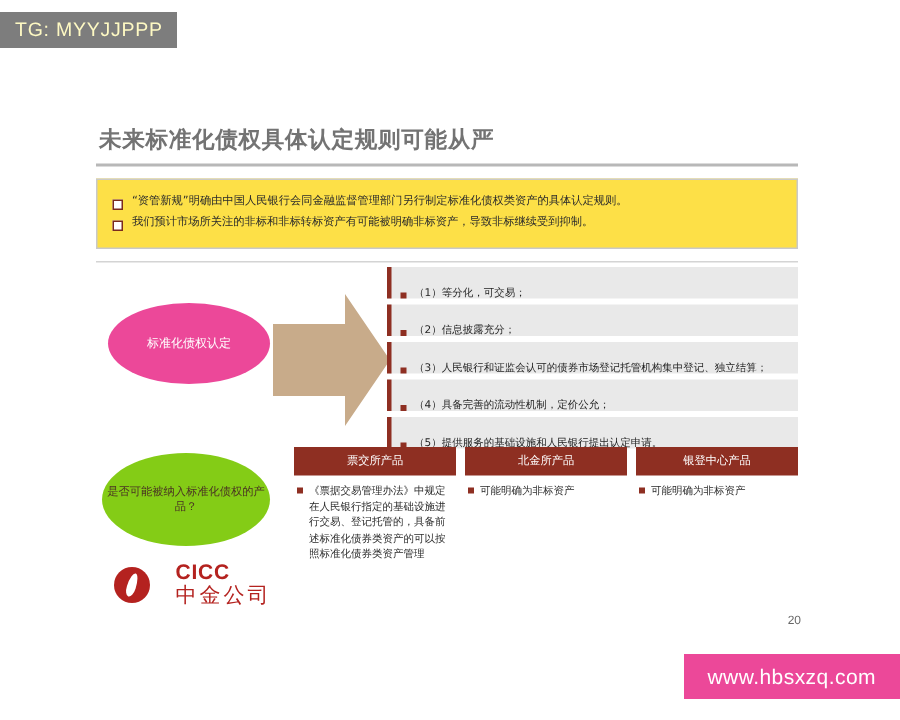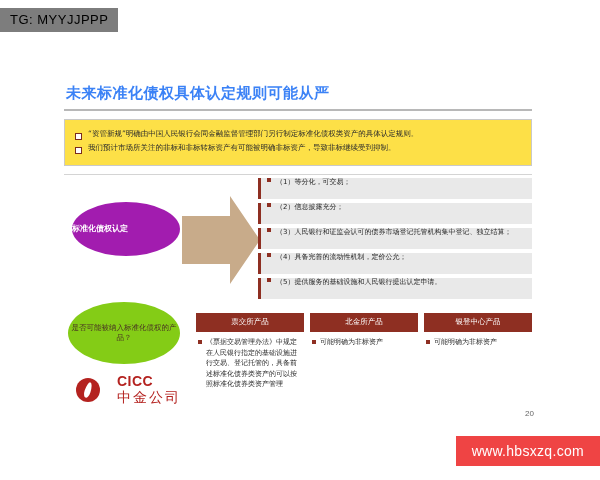--- a/index.html
+++ b/index.html
@@ -21,7 +21,7 @@
     left: 0;
     top: 8px;
     background: #7d7d7d;
-    color: #000000;
+    color: #fef9c3;
     font-size: 13px;
     padding: 4px 10px 5px 10px;
     letter-spacing: .5px;

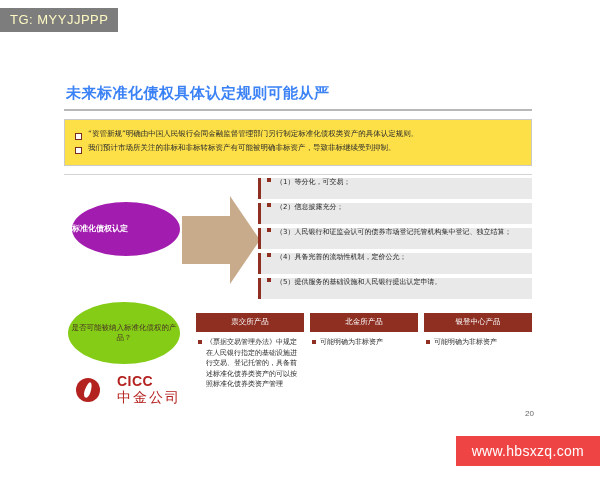--- a/index.html
+++ b/index.html
@@ -55,7 +55,7 @@
     top: 22px;
     font-size: 15px;
     font-weight: bold;
-    color: #3b82f6;
+    color: #737373;
     letter-spacing: .5px;
     font-family: "DejaVu Sans", sans-serif;
   }

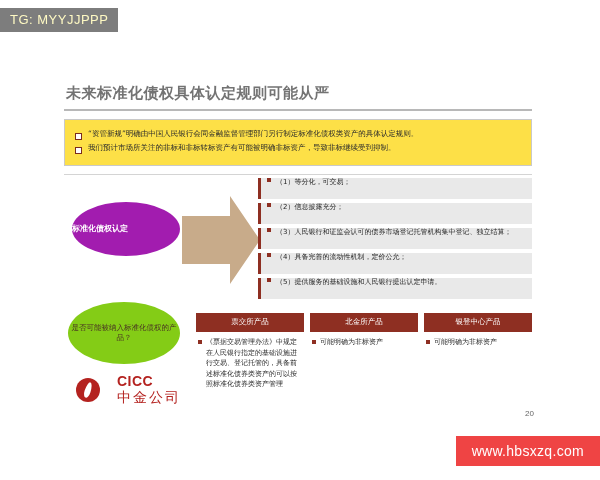--- a/index.html
+++ b/index.html
@@ -149,7 +149,7 @@
   }
   .step {
     display: flex;
-    align-items: flex-start;
+    align-items: flex-end;
     background: #e9e9e9;
     border-left: 3px solid #8e2f22;
     height: 21px;

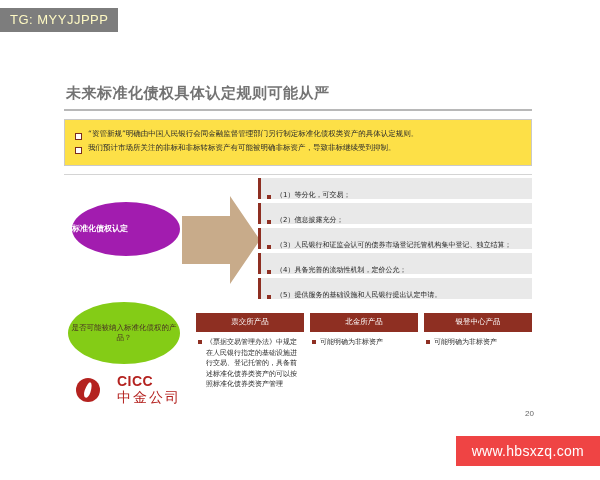--- a/index.html
+++ b/index.html
@@ -117,12 +117,11 @@
     width: 108px;
     height: 54px;
     border-radius: 50%;
-    background: #a21caf;
+    background: #ec4899;
     display: flex;
     align-items: center;
-    justify-content: flex-start;
+    justify-content: center;
     text-align: center;
-    font-weight: bold;
   }
   .ellipse-red span {
     color: #ffffff;

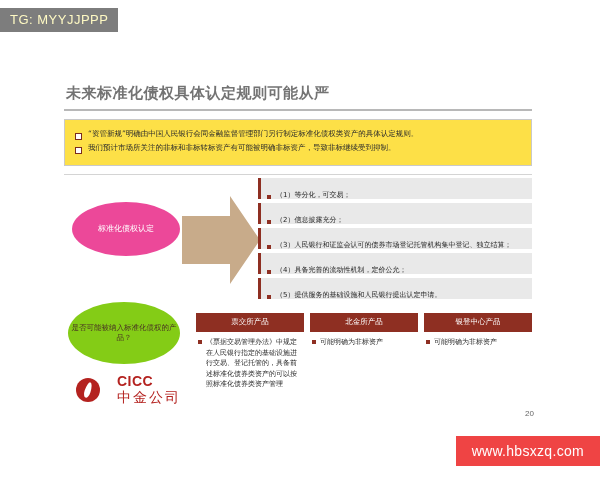--- a/index.html
+++ b/index.html
@@ -208,7 +208,6 @@
     text-align: center;
     padding: 4px 0 5px 0;
     font-family: "DejaVu Sans", sans-serif;
-    margin-top: 15px;
   }
   .col-body {
     font-size: 7px;

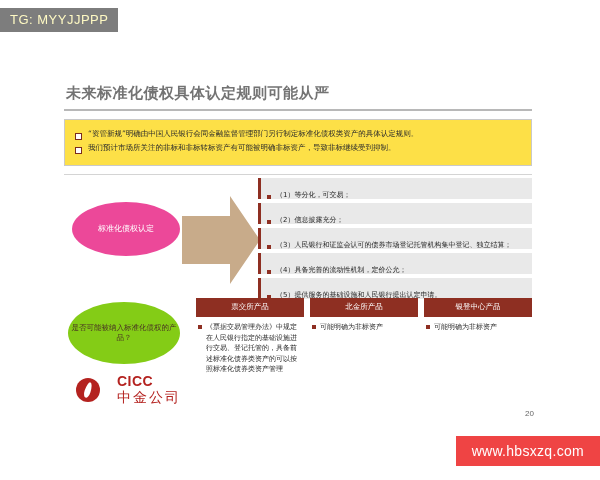--- a/index.html
+++ b/index.html
@@ -31,7 +31,7 @@
     position: absolute;
     right: 0;
     bottom: 14px;
-    background: #ef4444;
+    background: #ec4899;
     color: #ffffff;
     font-size: 14px;
     padding: 7px 16px;

